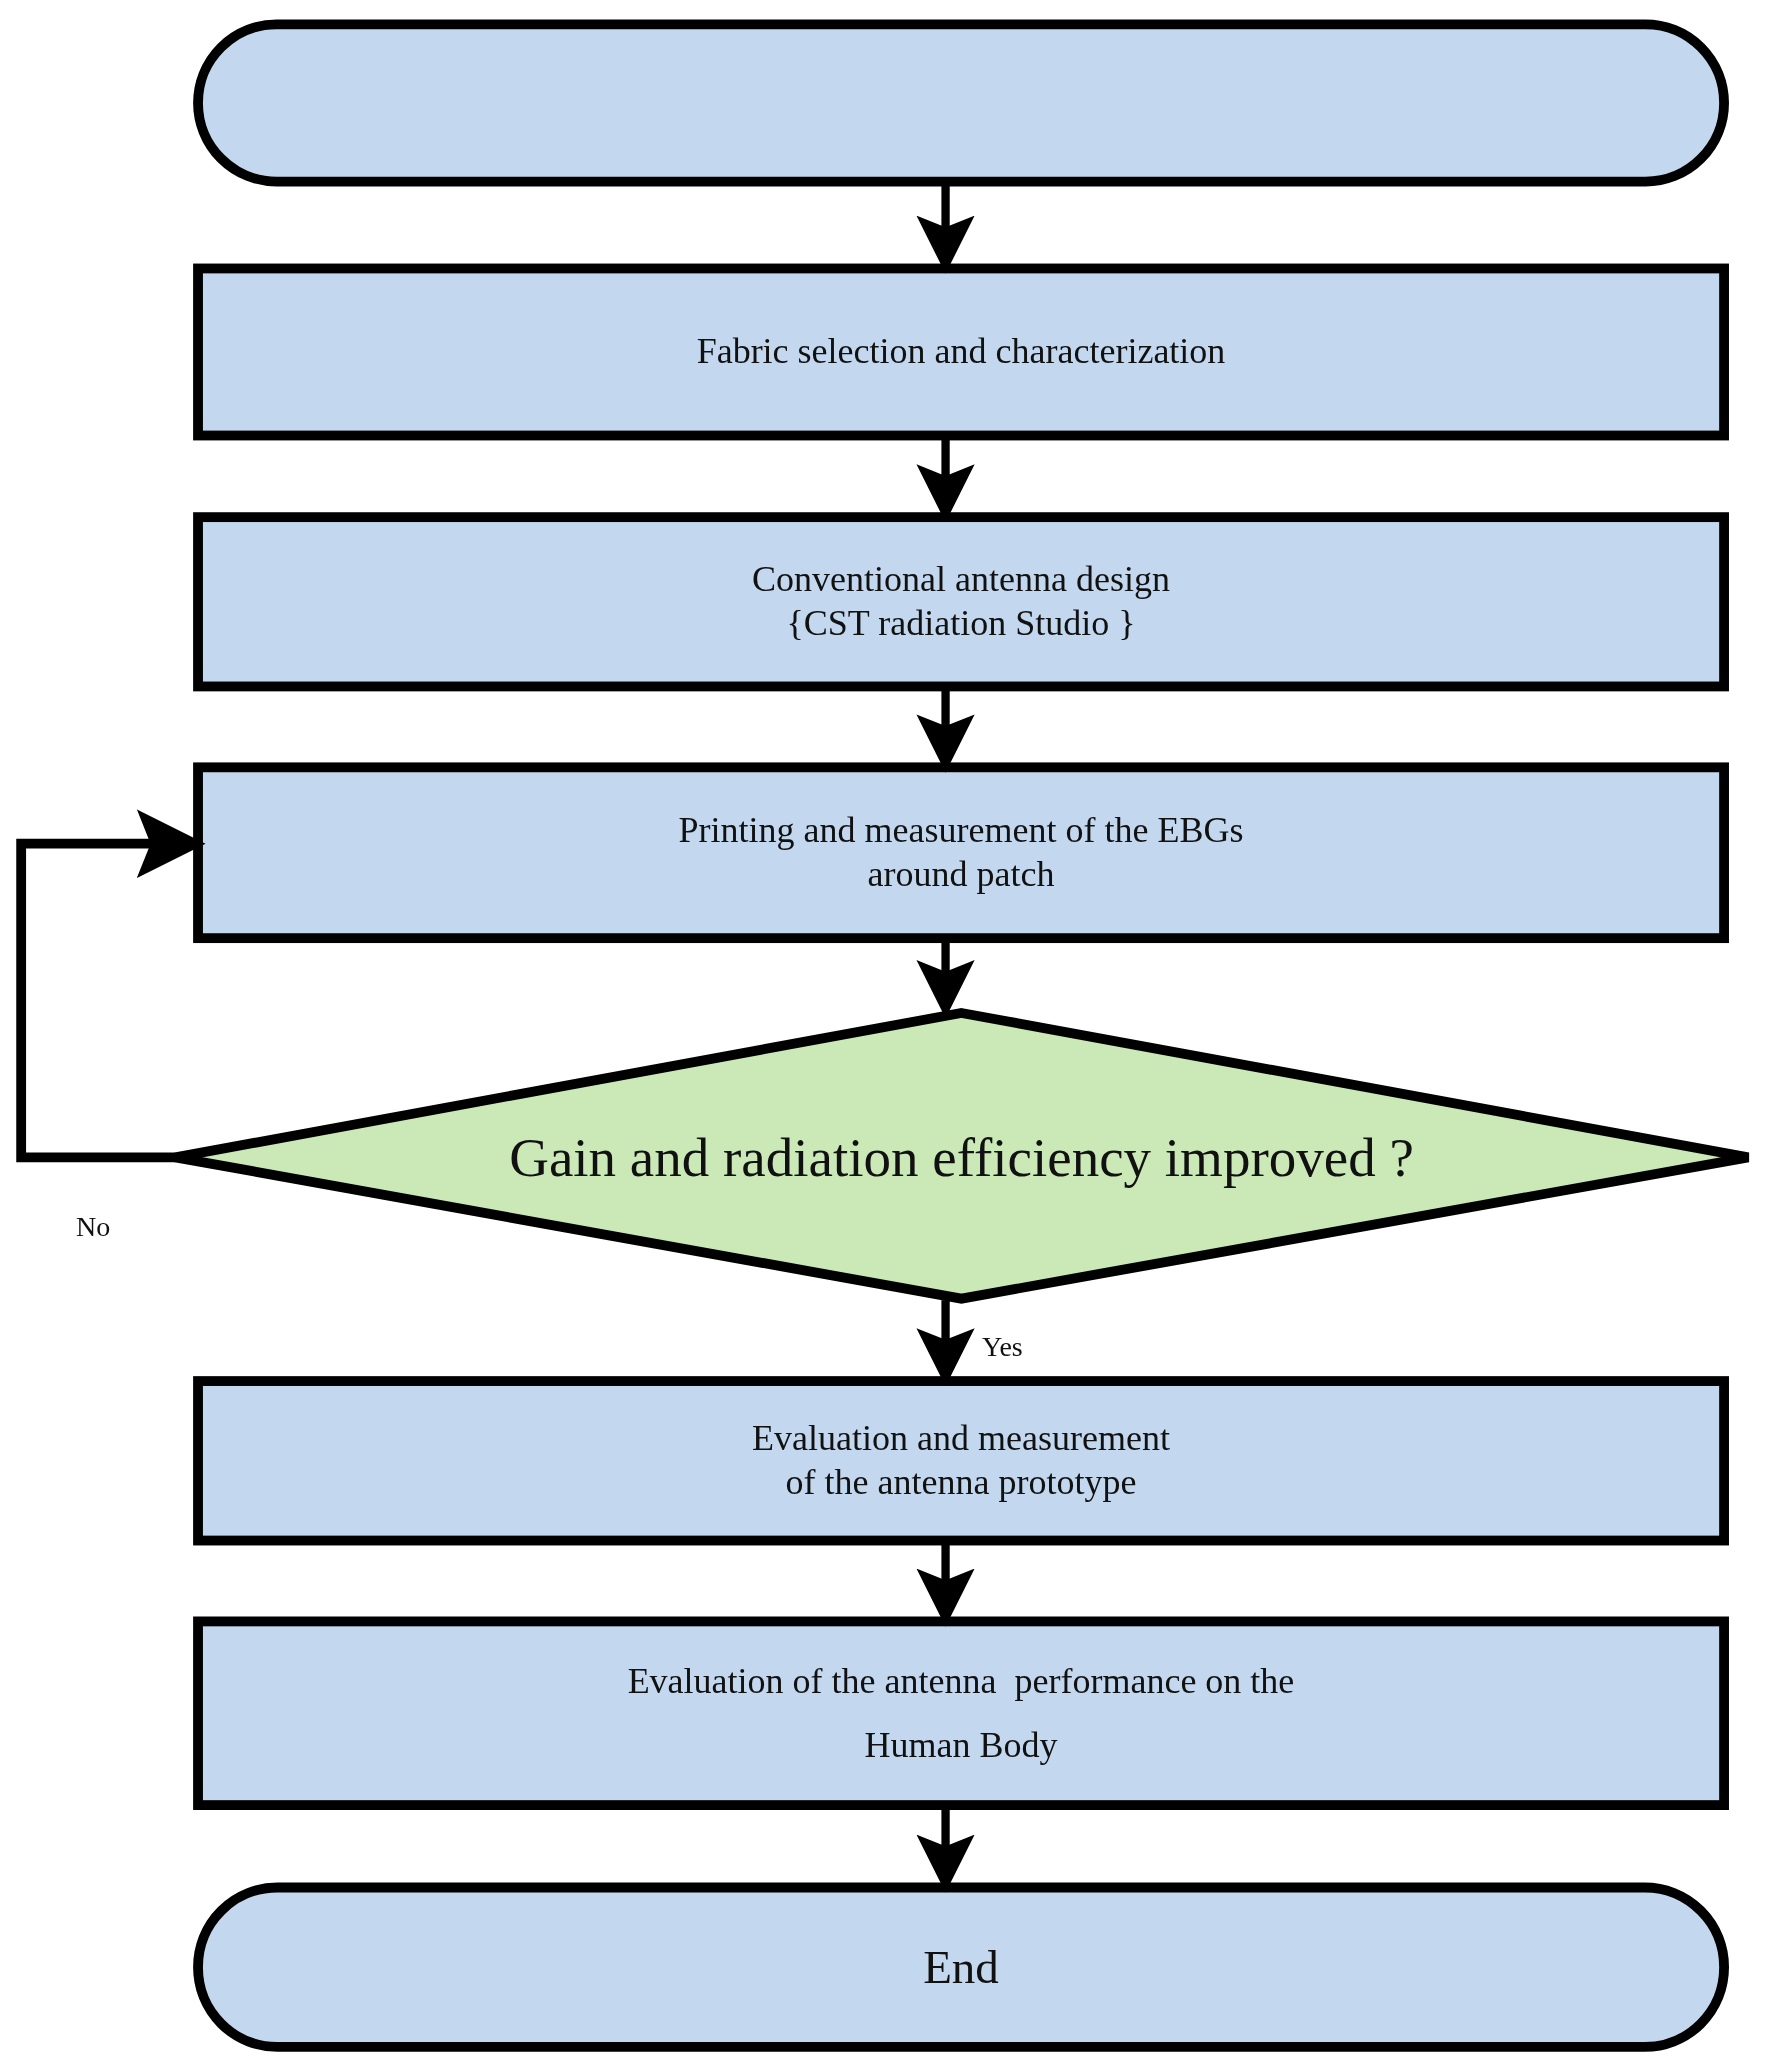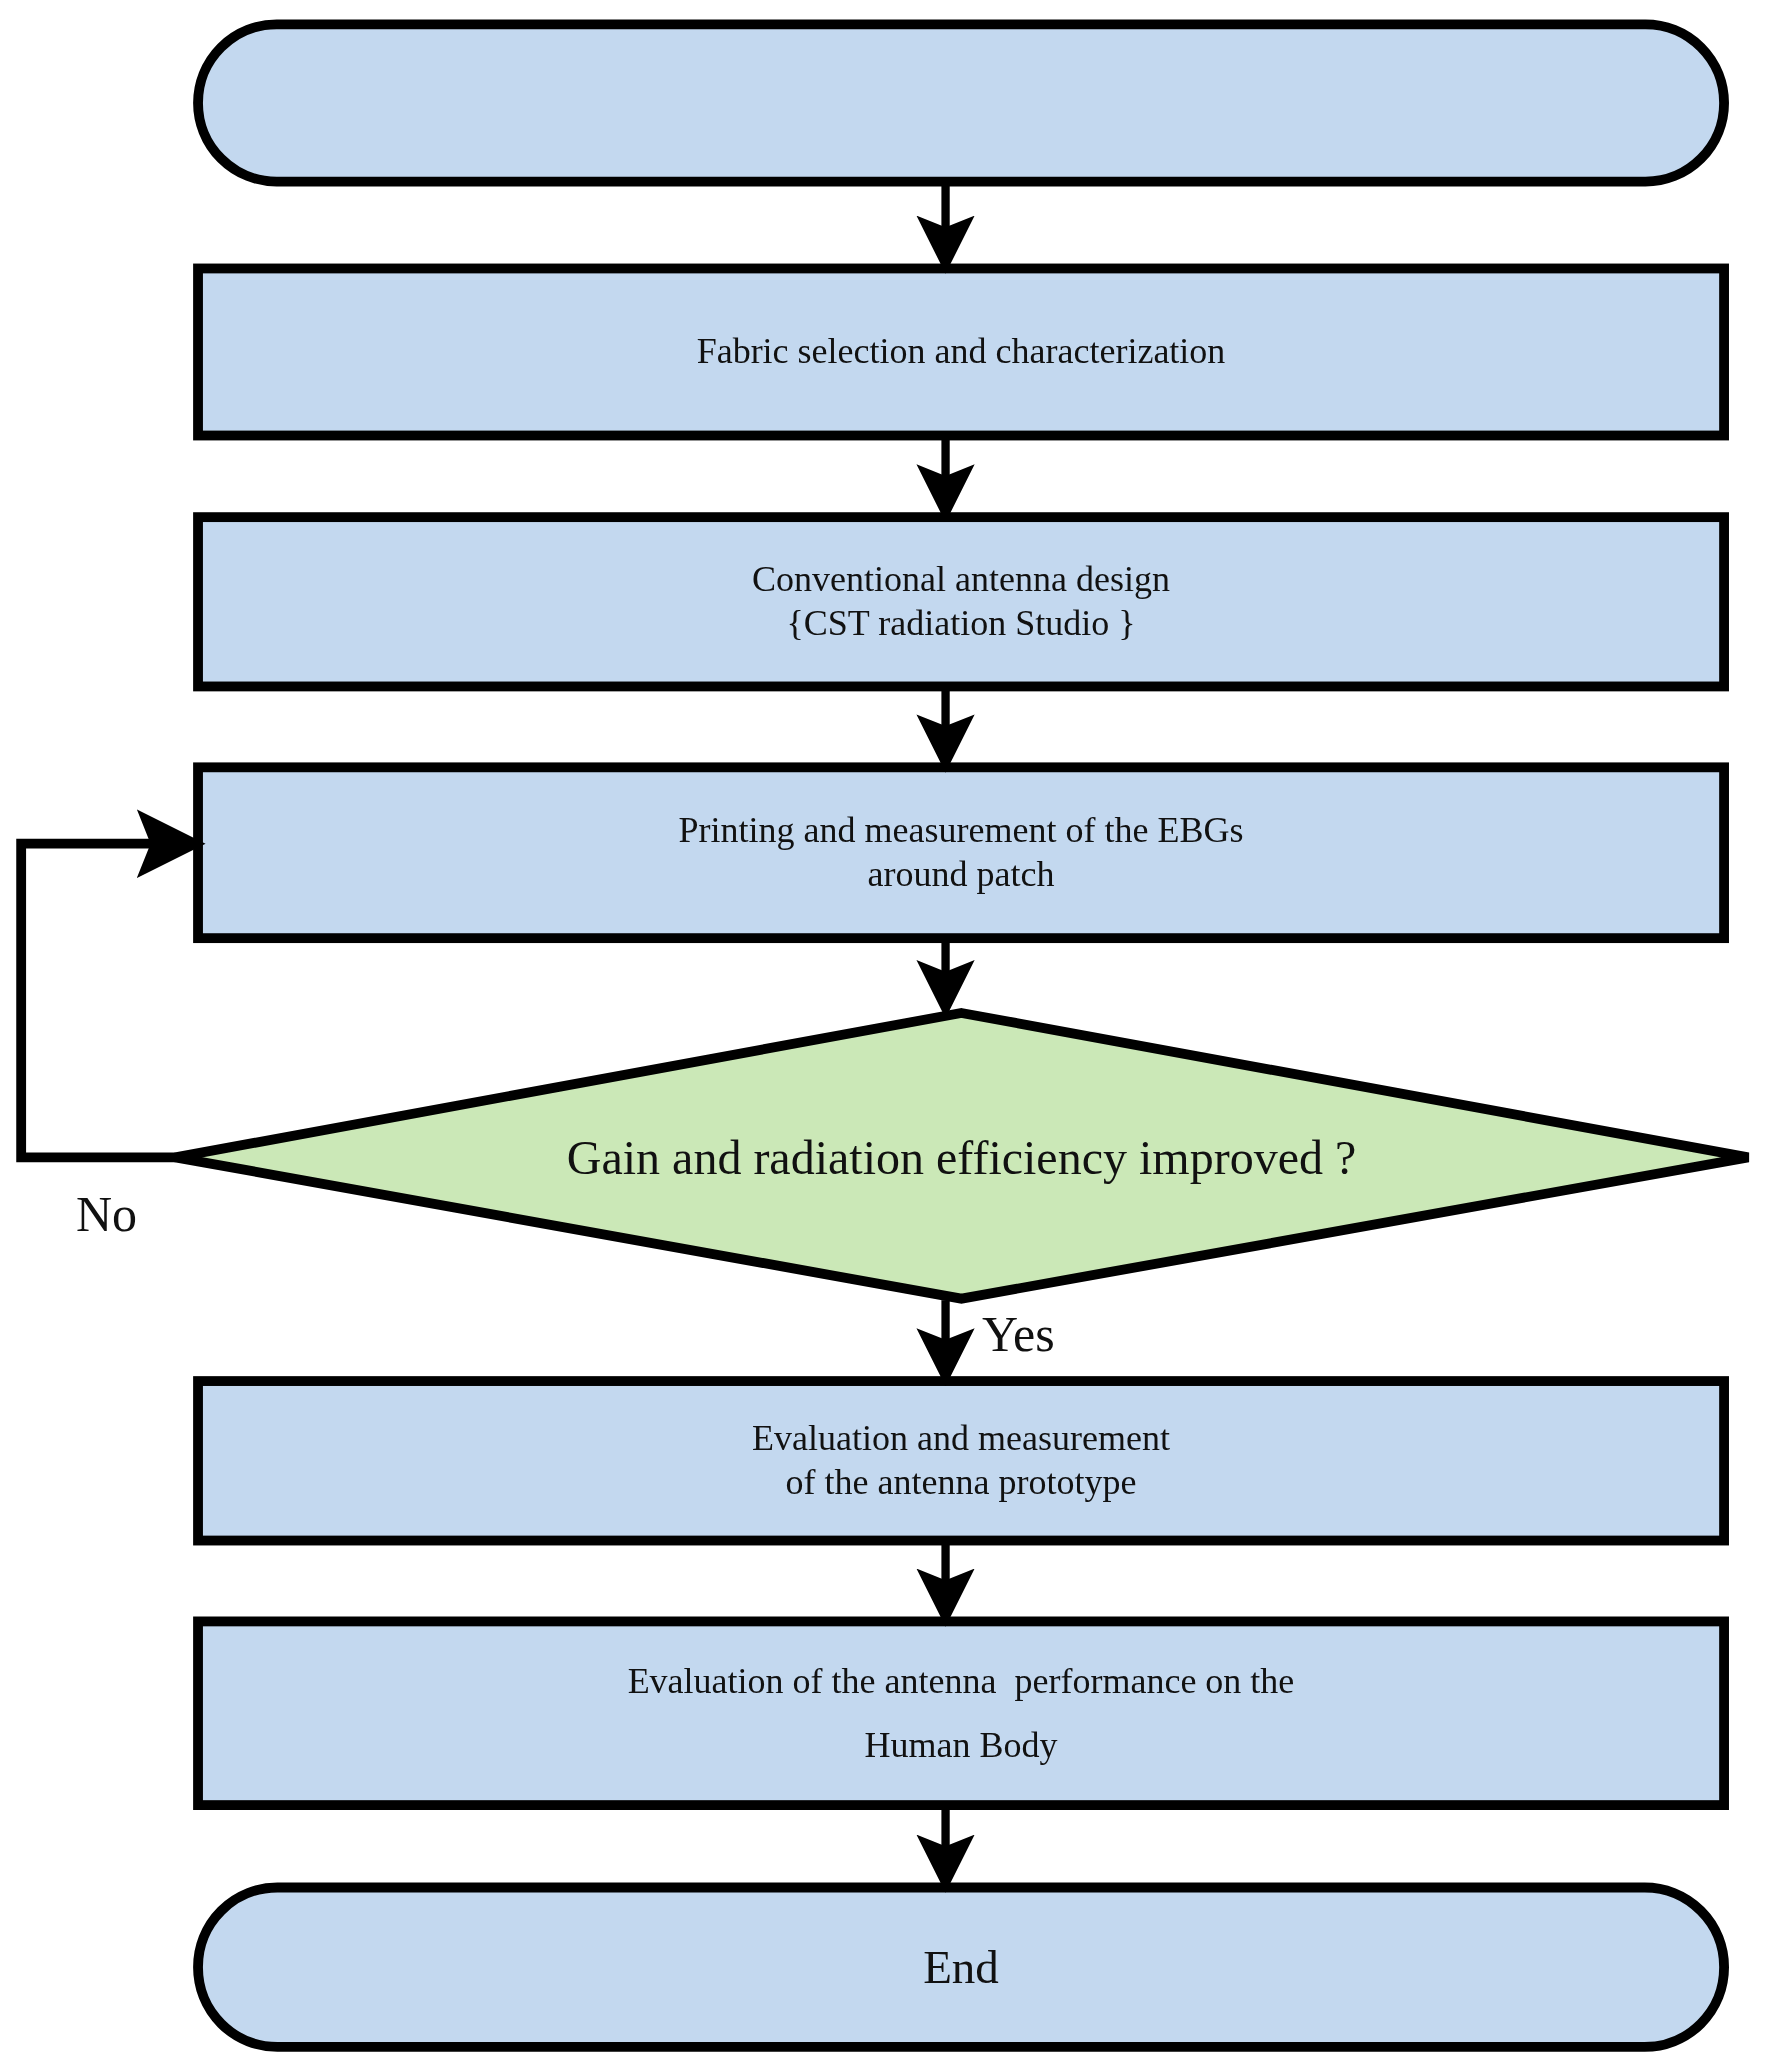--- a/index.html
+++ b/index.html
@@ -39,7 +39,7 @@
   }
   .terminal-label { font-size: 47px; }
   .process-label { font-size: 36px; text-align: center; }
-  .decision-label { font-size: 48px; }
+  .decision-label { font-size: 55px; }
   .edge-label {
     position: absolute;
     color: #111111;

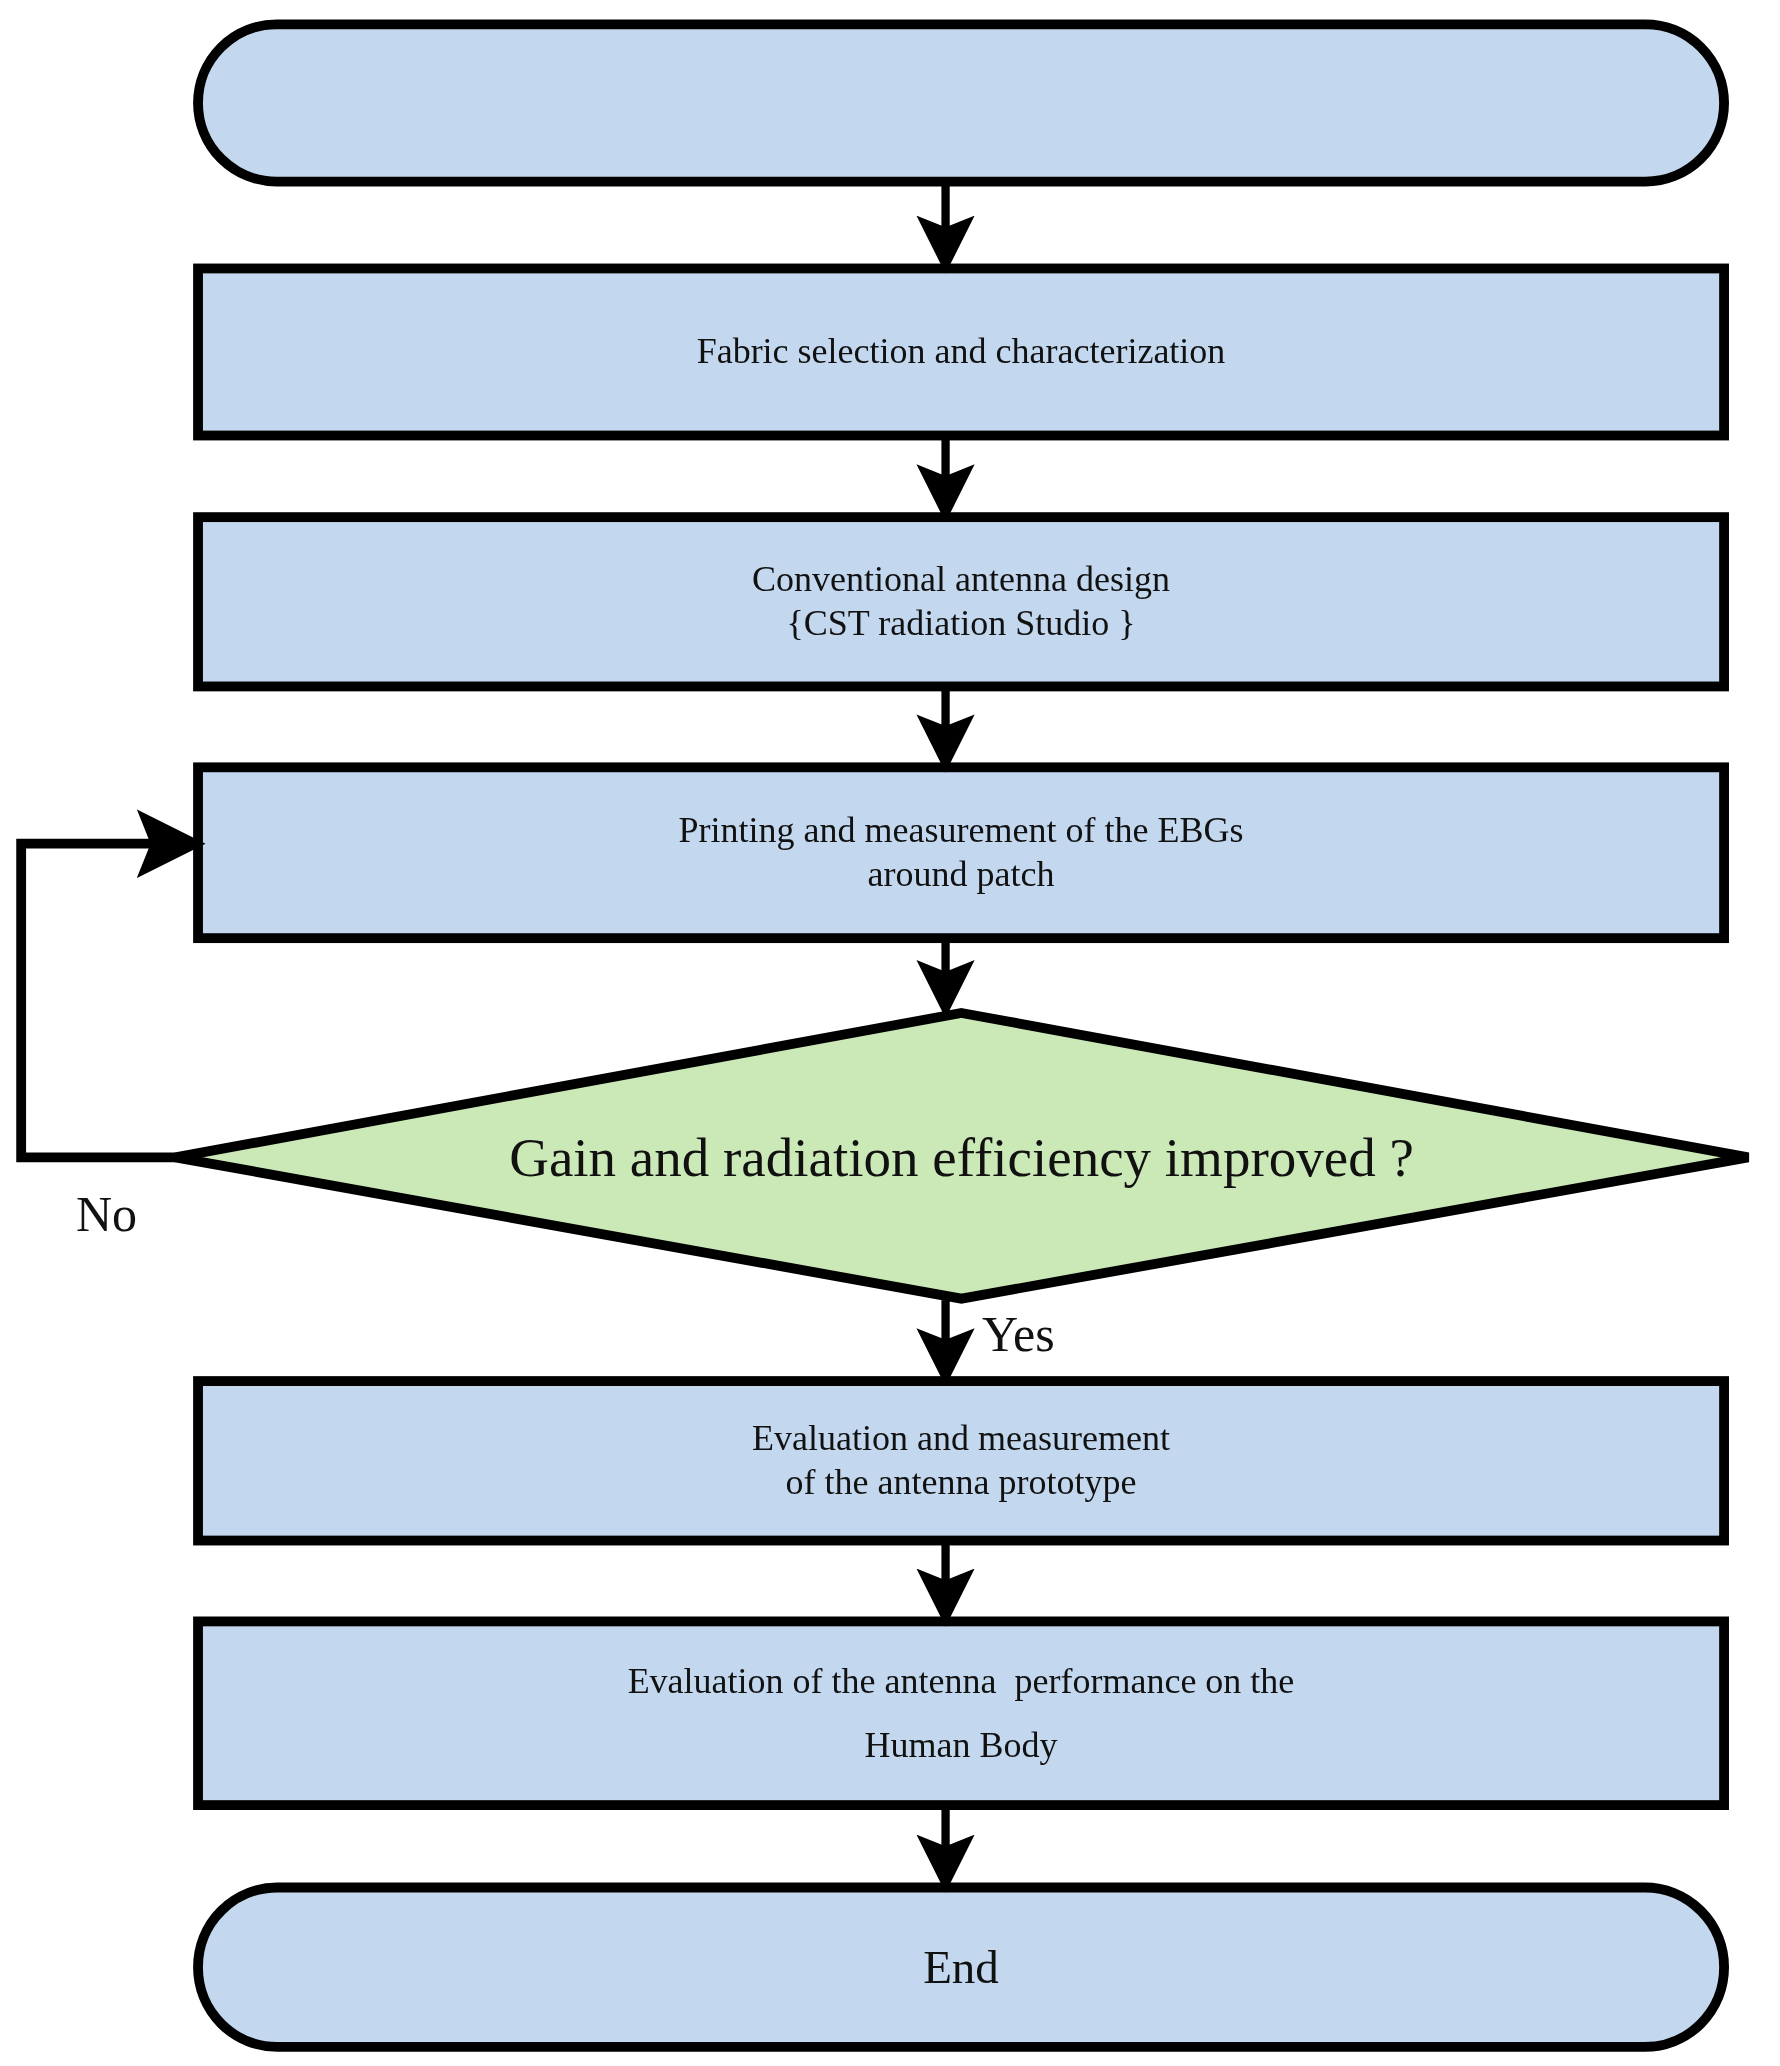--- a/index.html
+++ b/index.html
@@ -44,8 +44,9 @@
     position: absolute;
     color: #111111;
     font-family: "Liberation Serif", "DejaVu Serif", serif;
-    font-size: 50px;
+    font-size: 28px;
     white-space: pre;
+    margin-top: 26px;
   }
 </style>
 </head>

